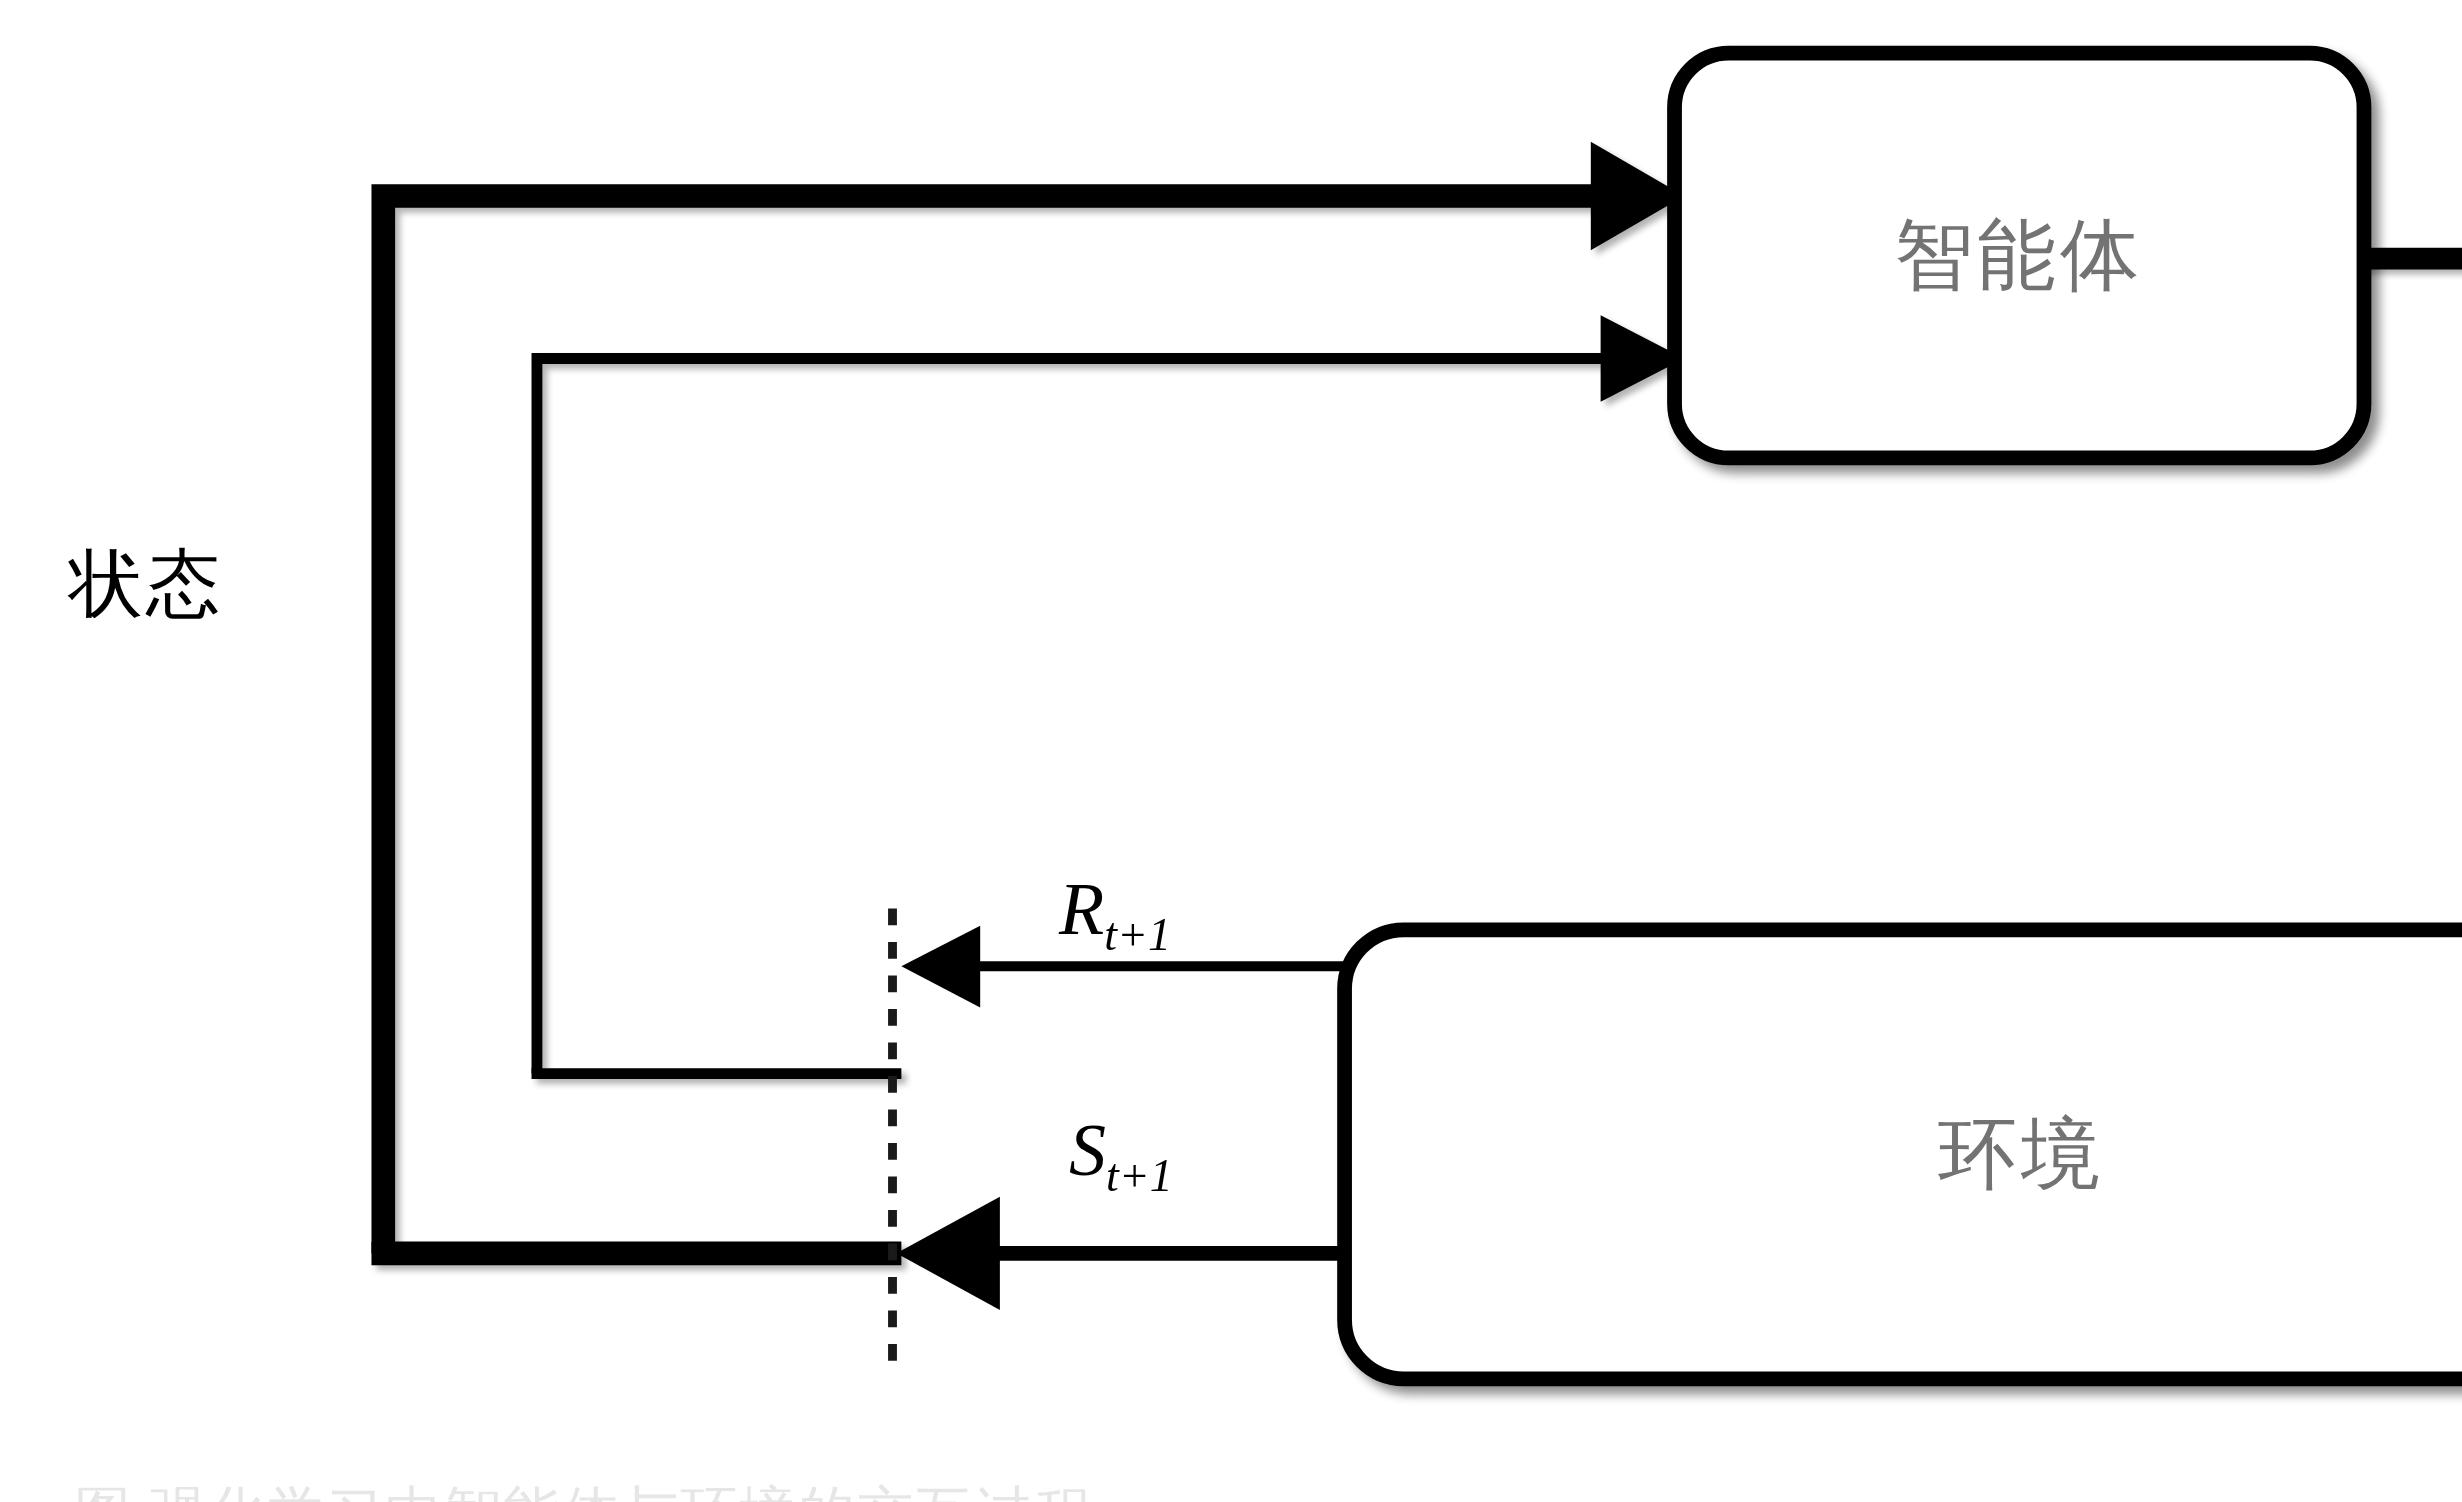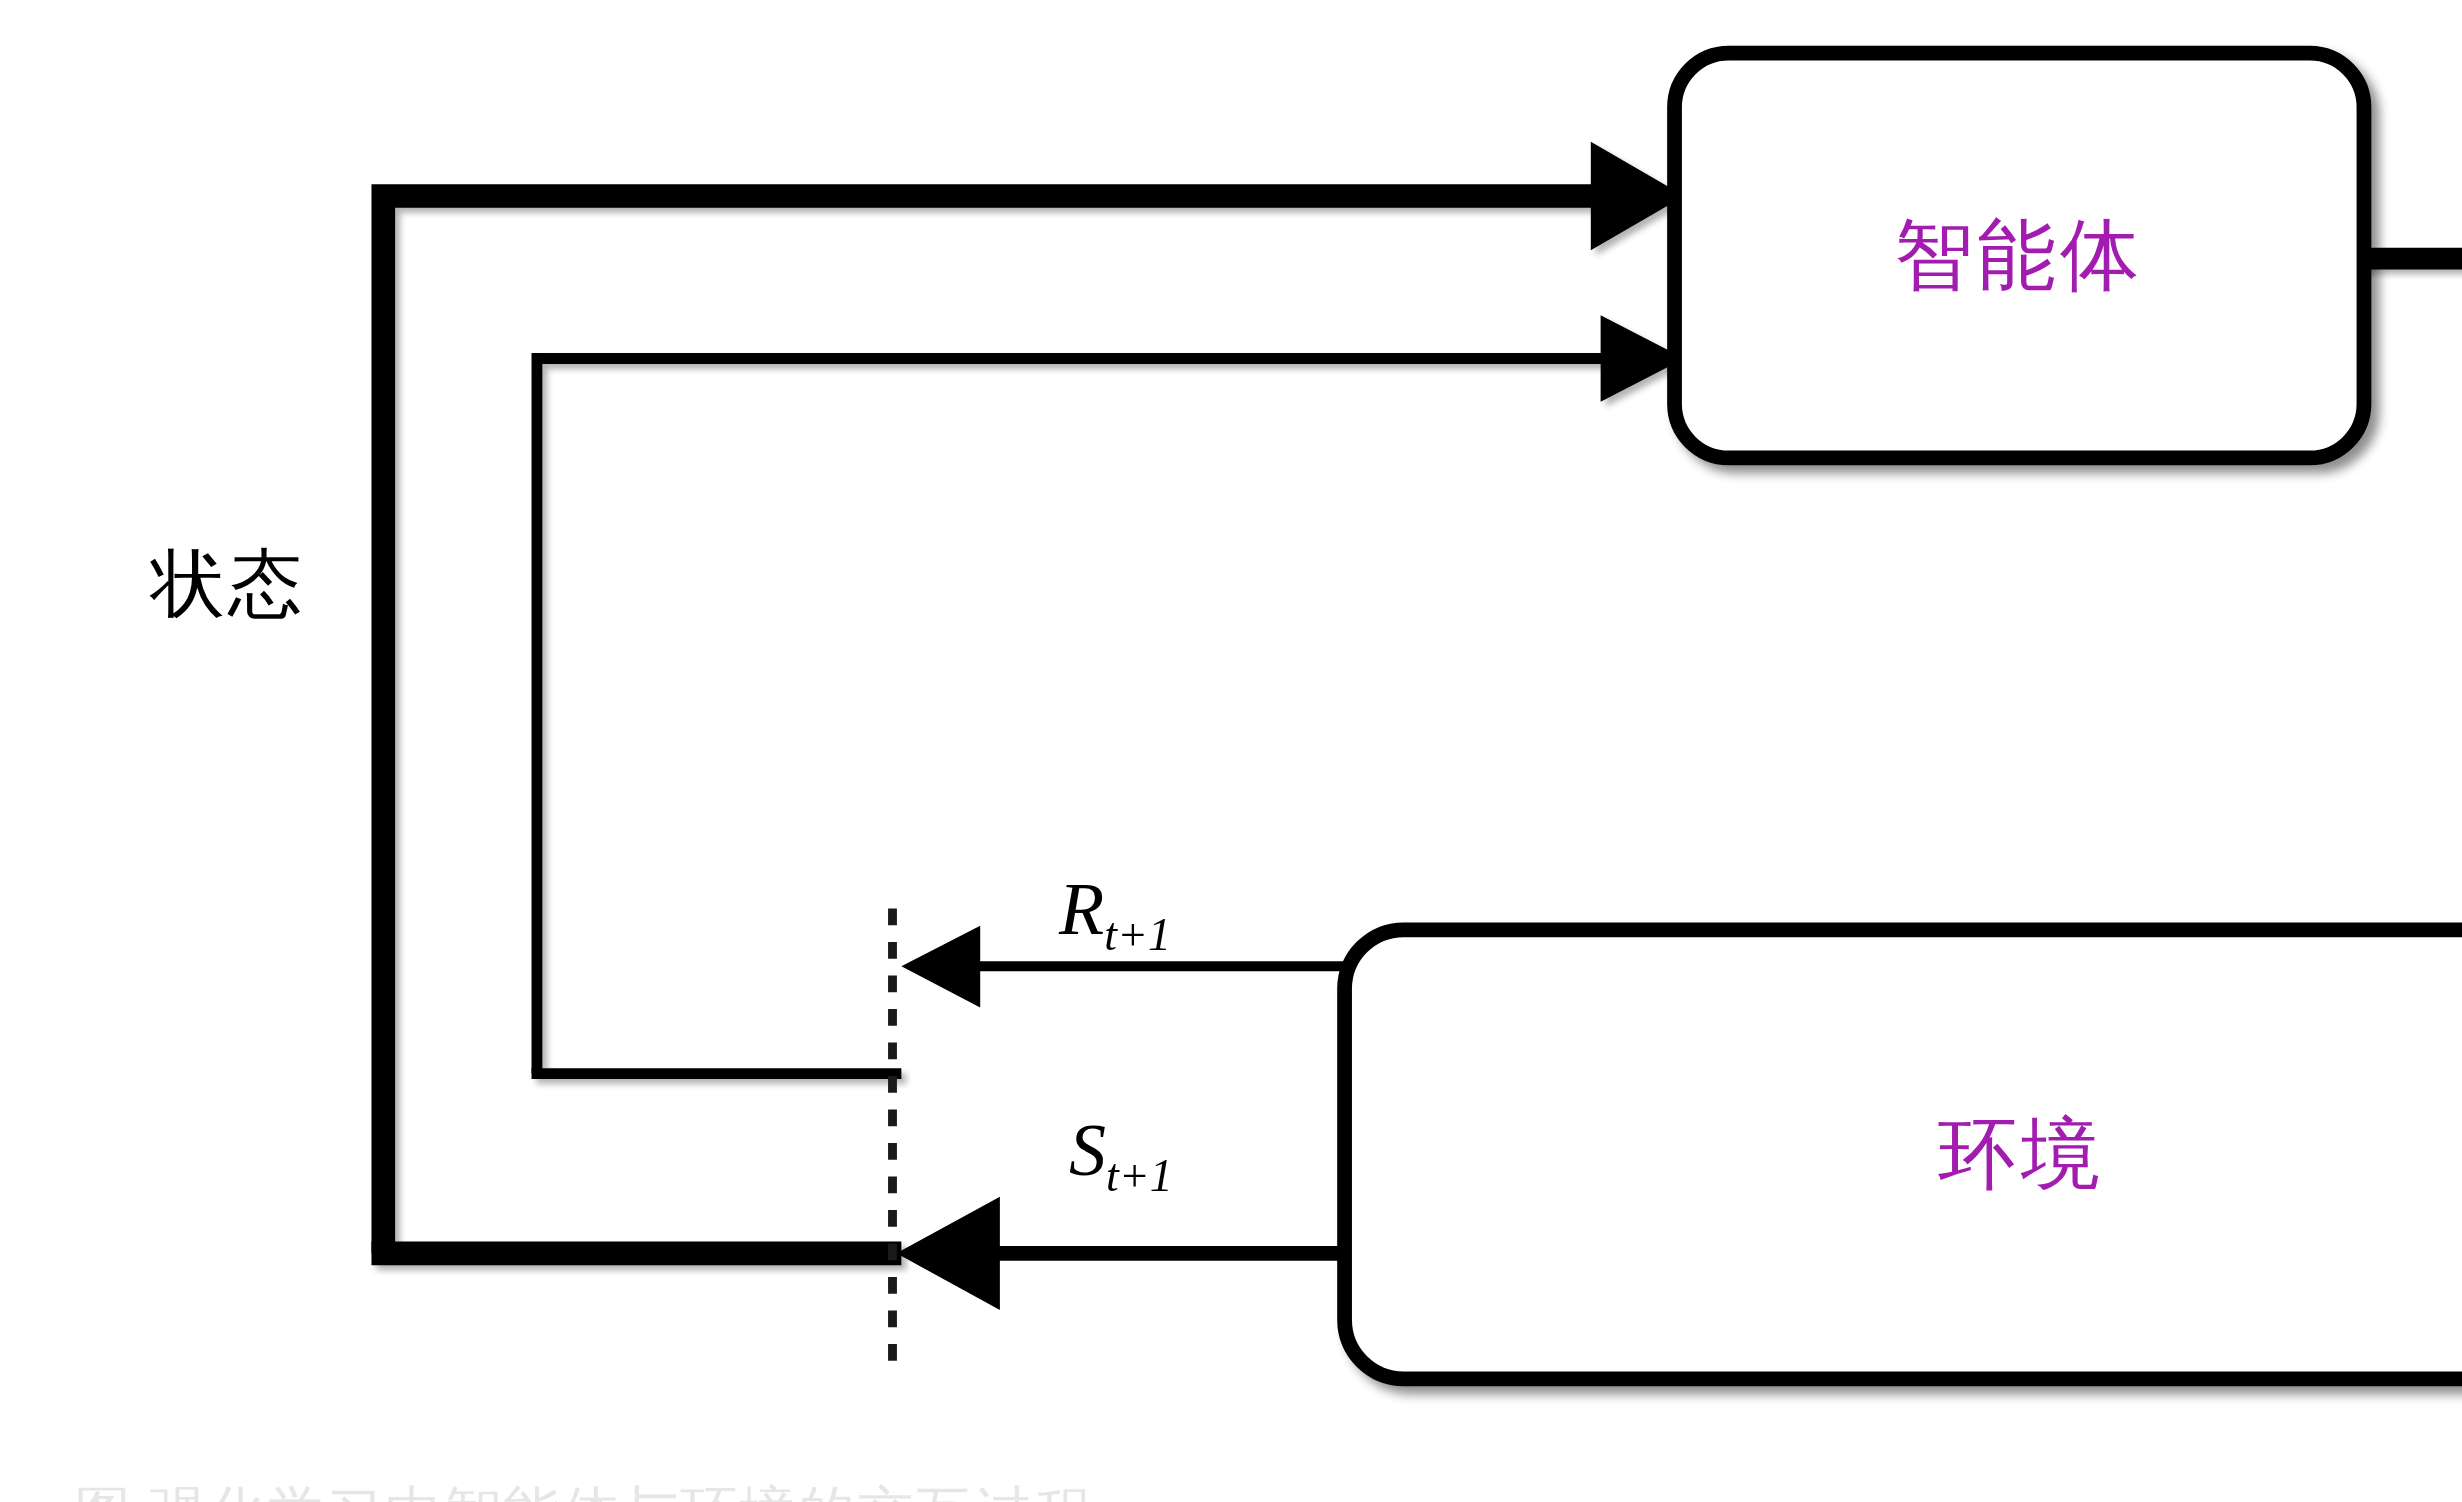--- a/index.html
+++ b/index.html
@@ -73,7 +73,7 @@
     position: absolute;
     font-family: Liberation Mono, monospace;
     font-size: 79px;
-    color: #a21caf;
+    color: #737373;
     white-space: nowrap;
     letter-spacing: 3.9px;
     text-align: center;

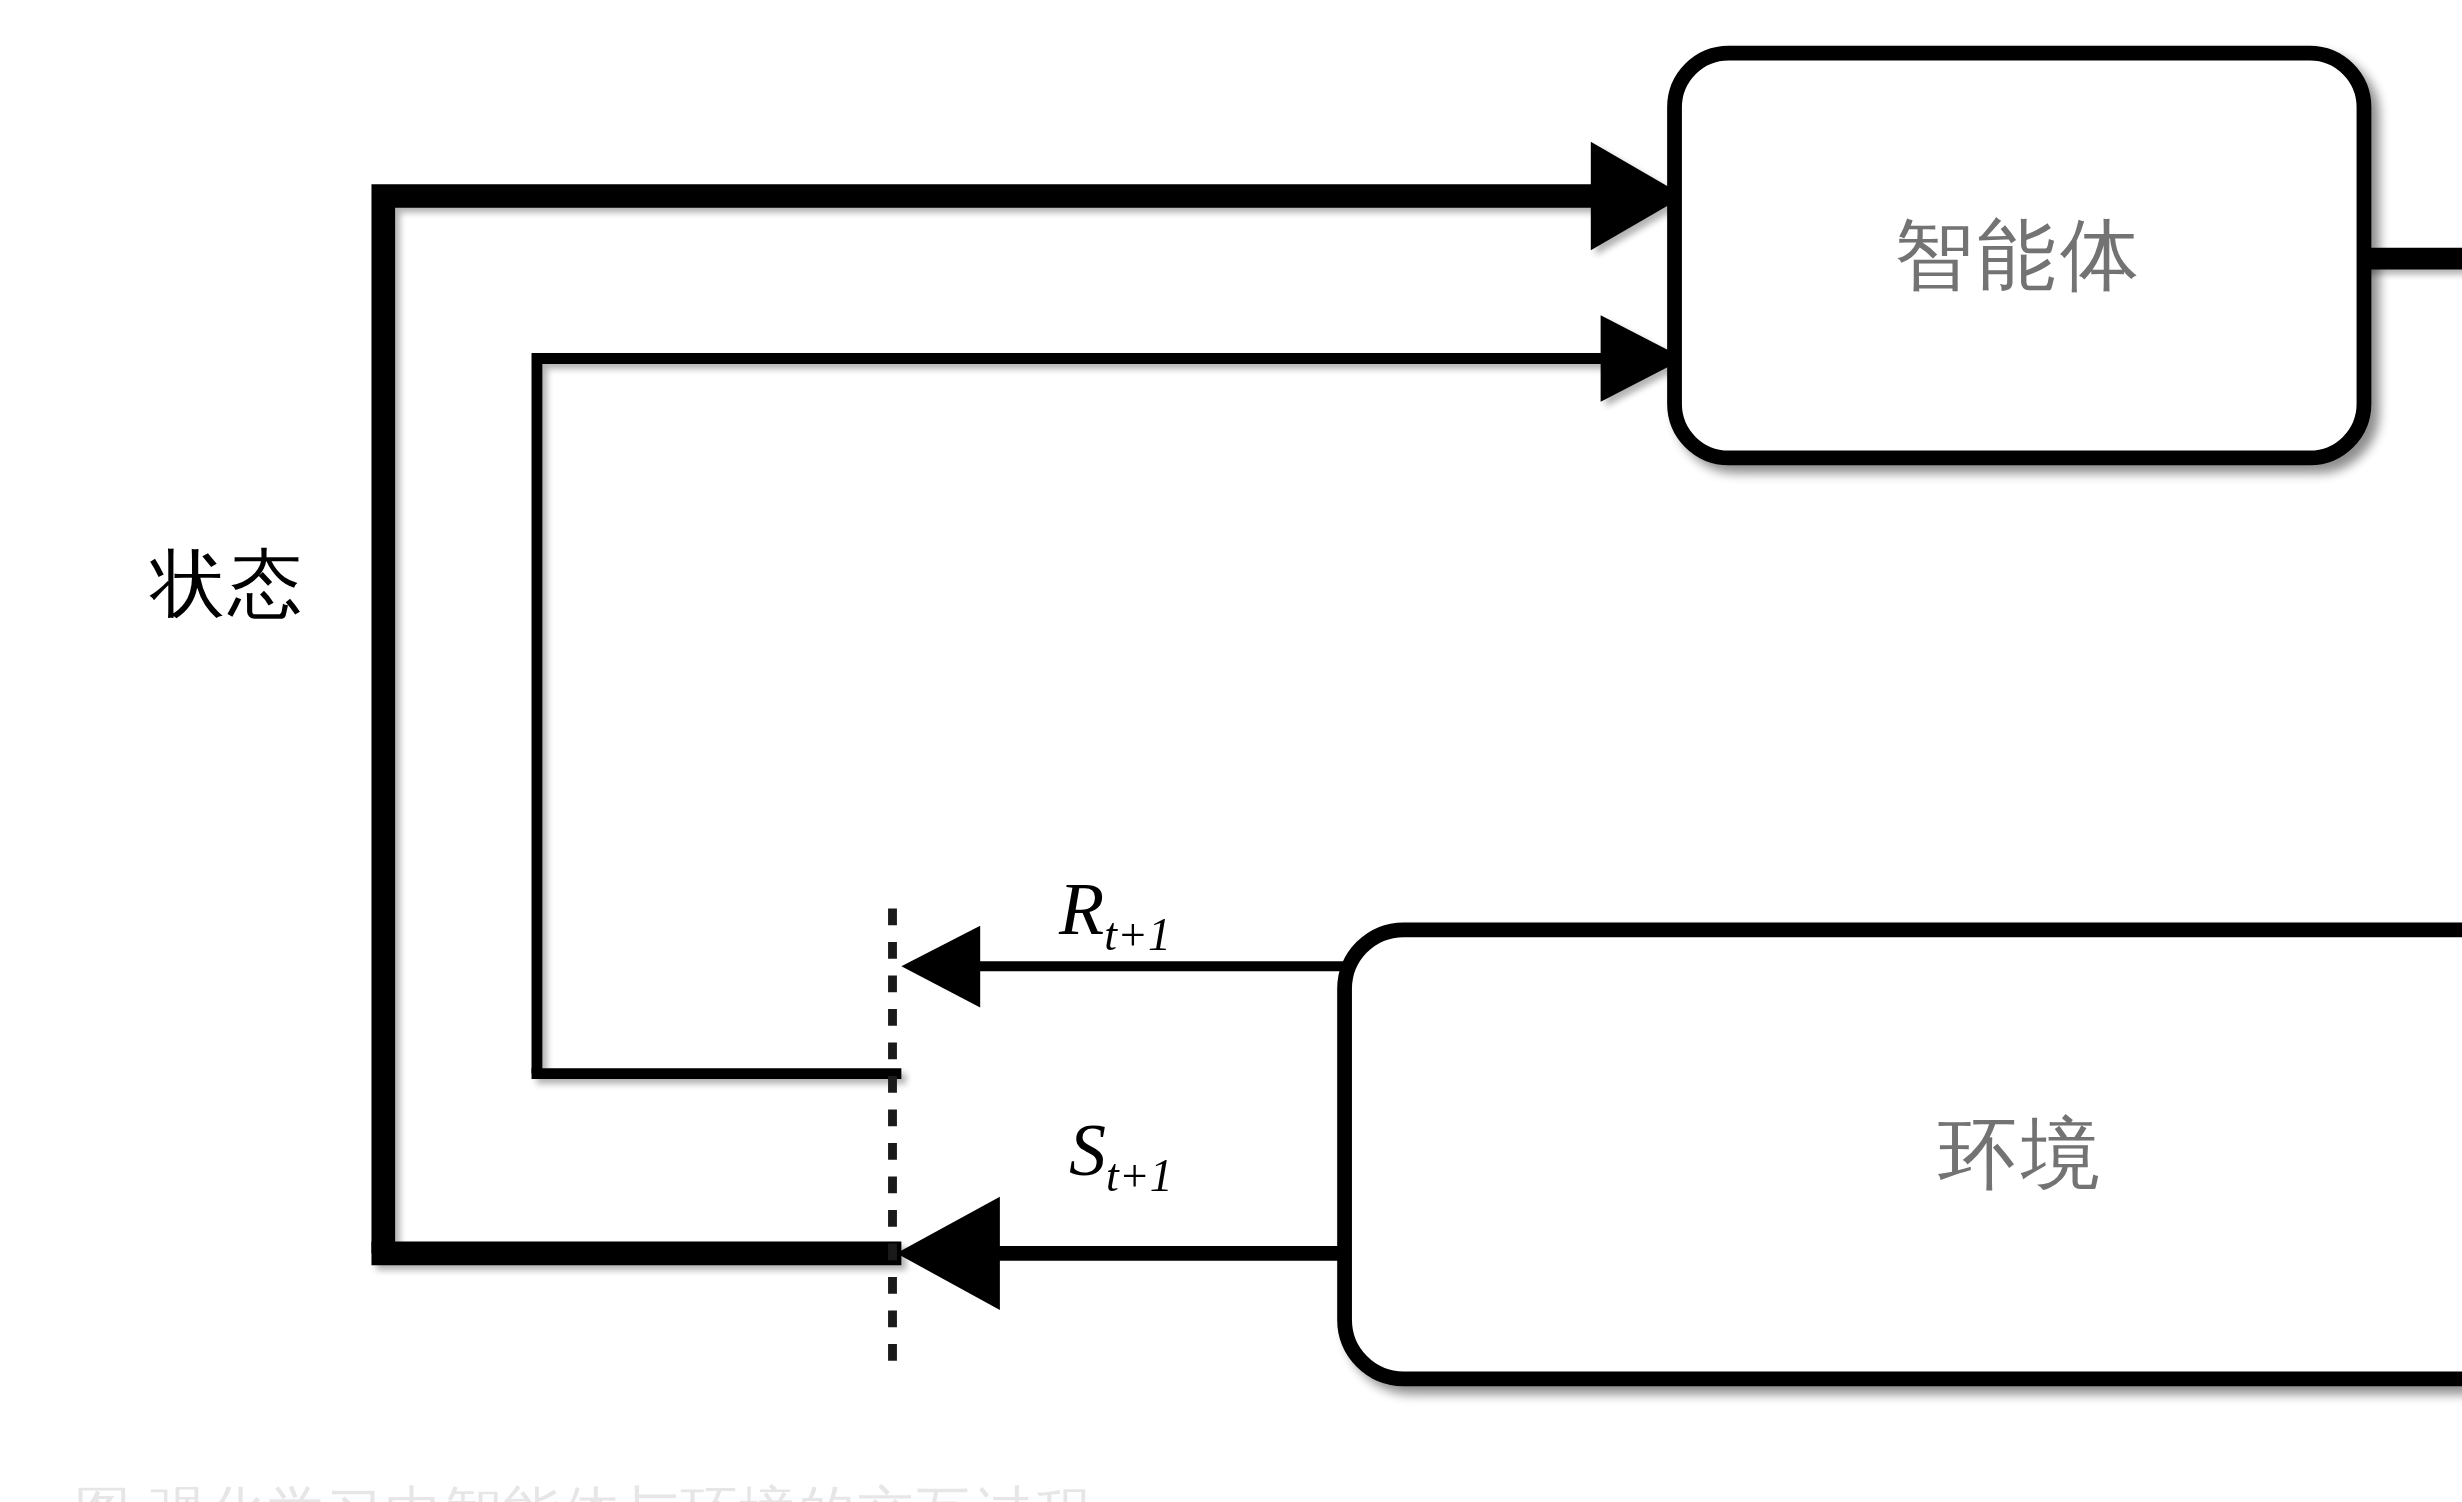--- a/index.html
+++ b/index.html
@@ -30,7 +30,7 @@
   
   .label-block {
     position: absolute;
-    text-align: right;
+    text-align: left;
     color: #000000;
     line-height: 1.0;
   }

